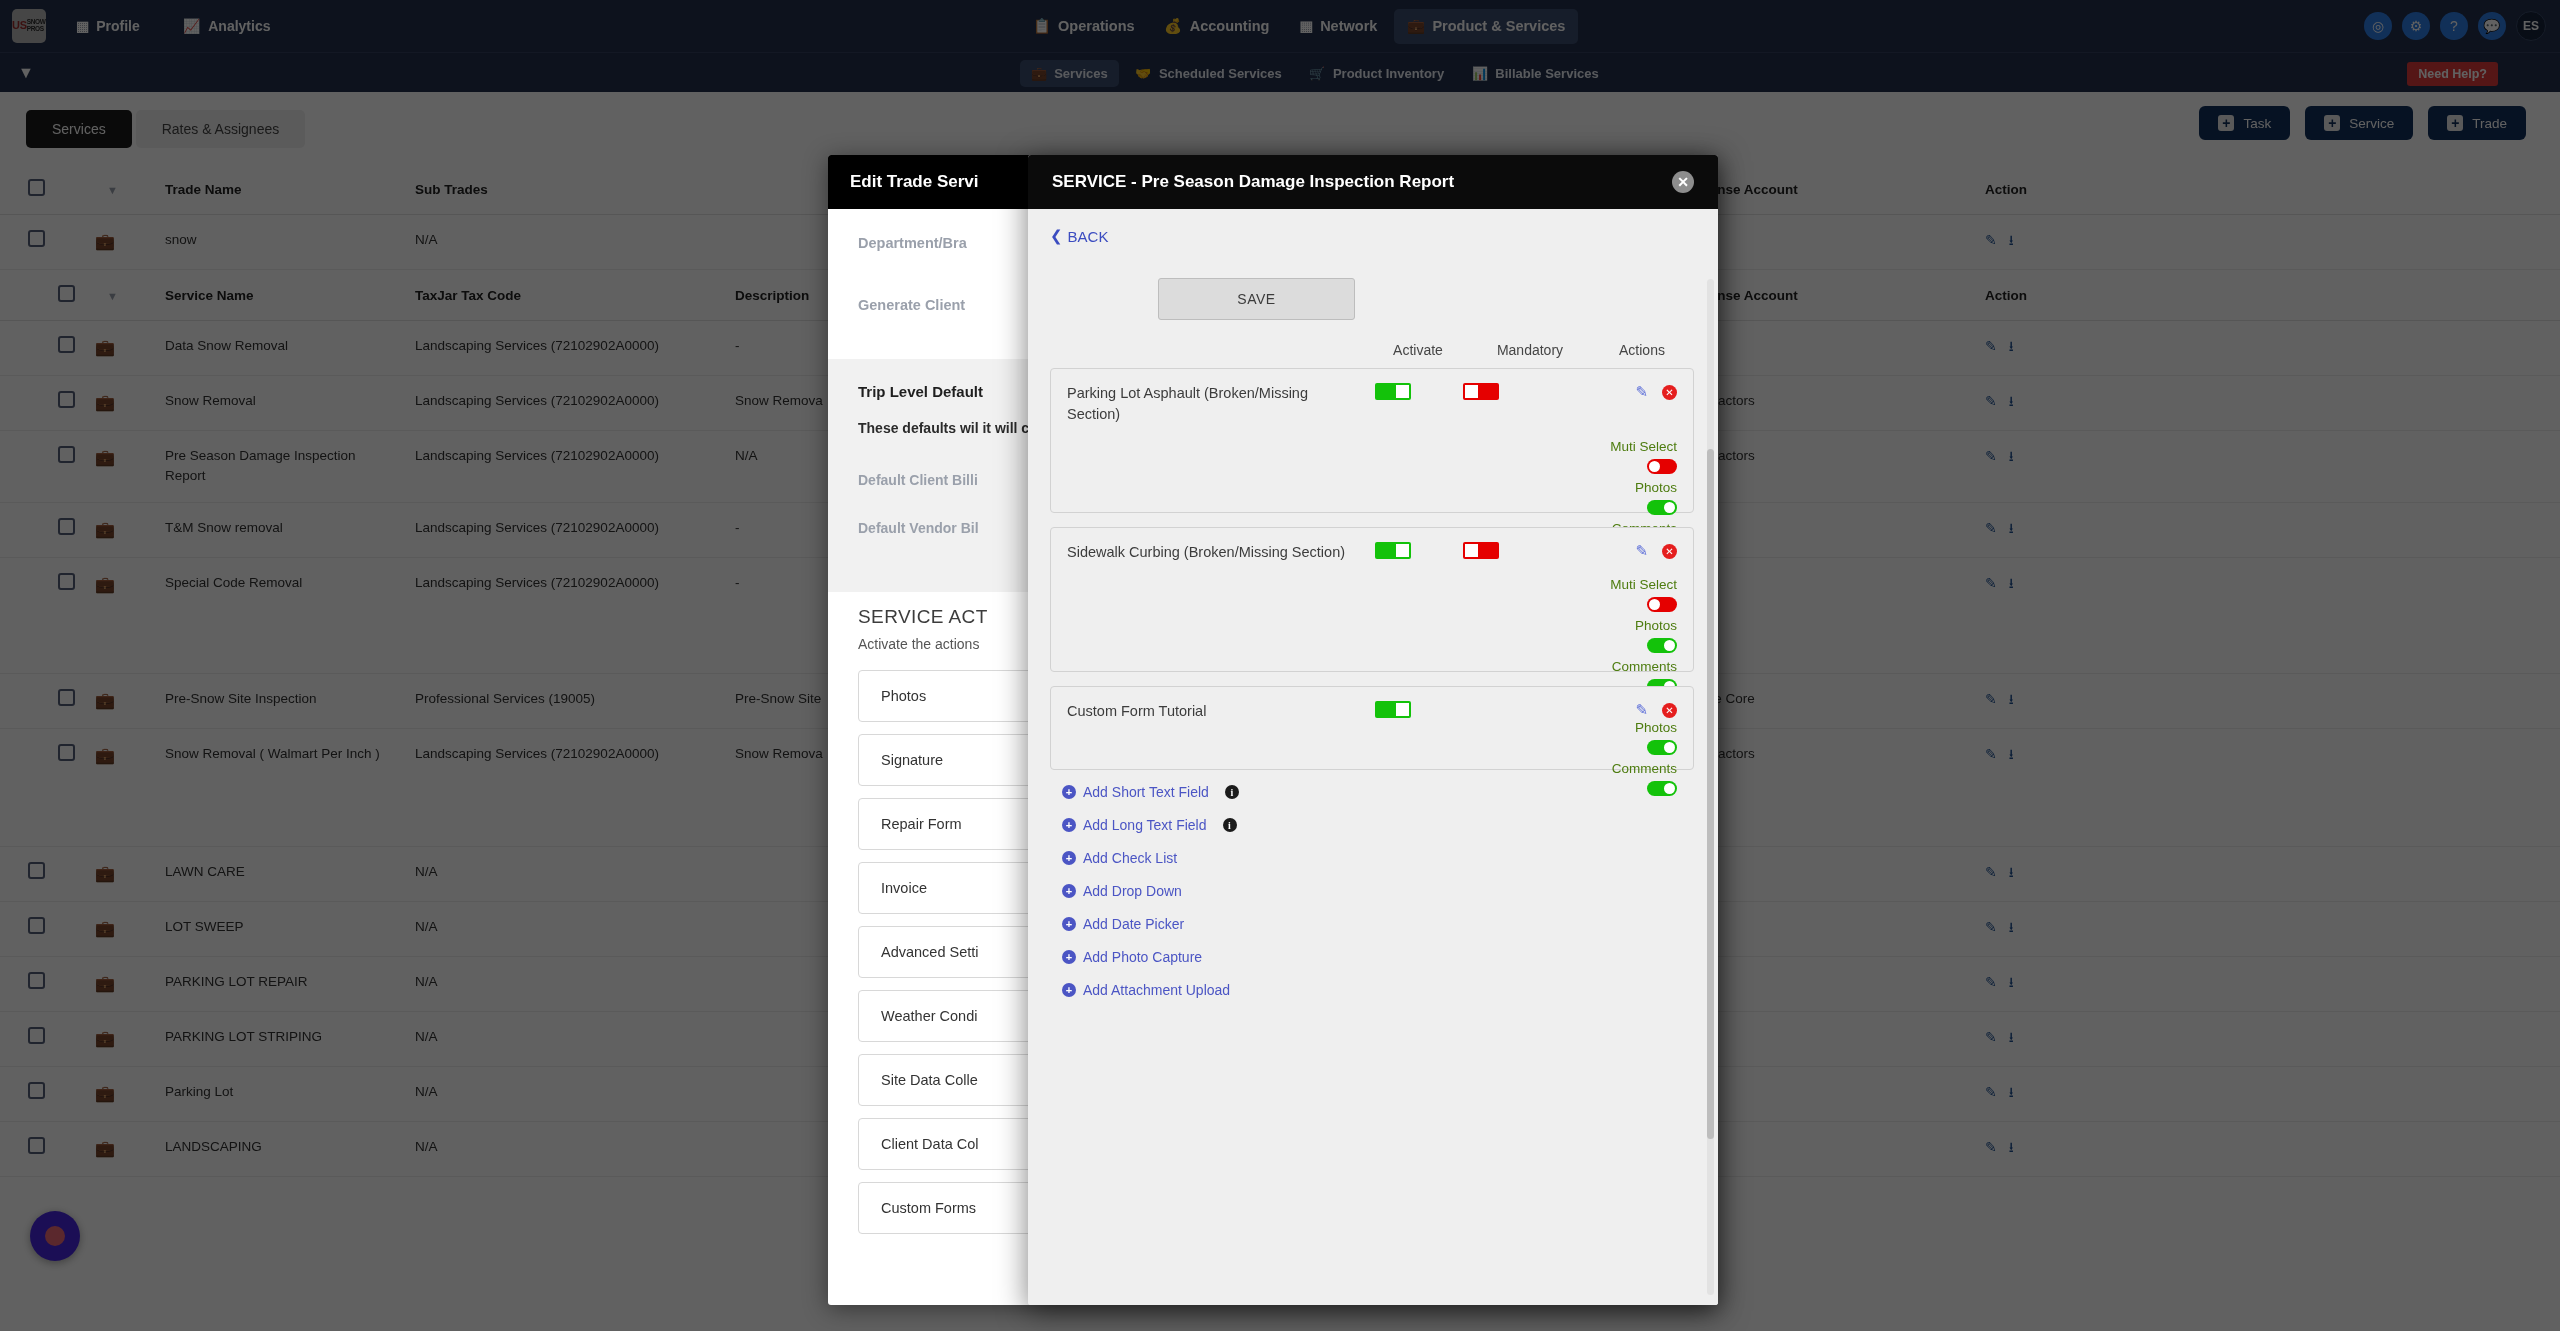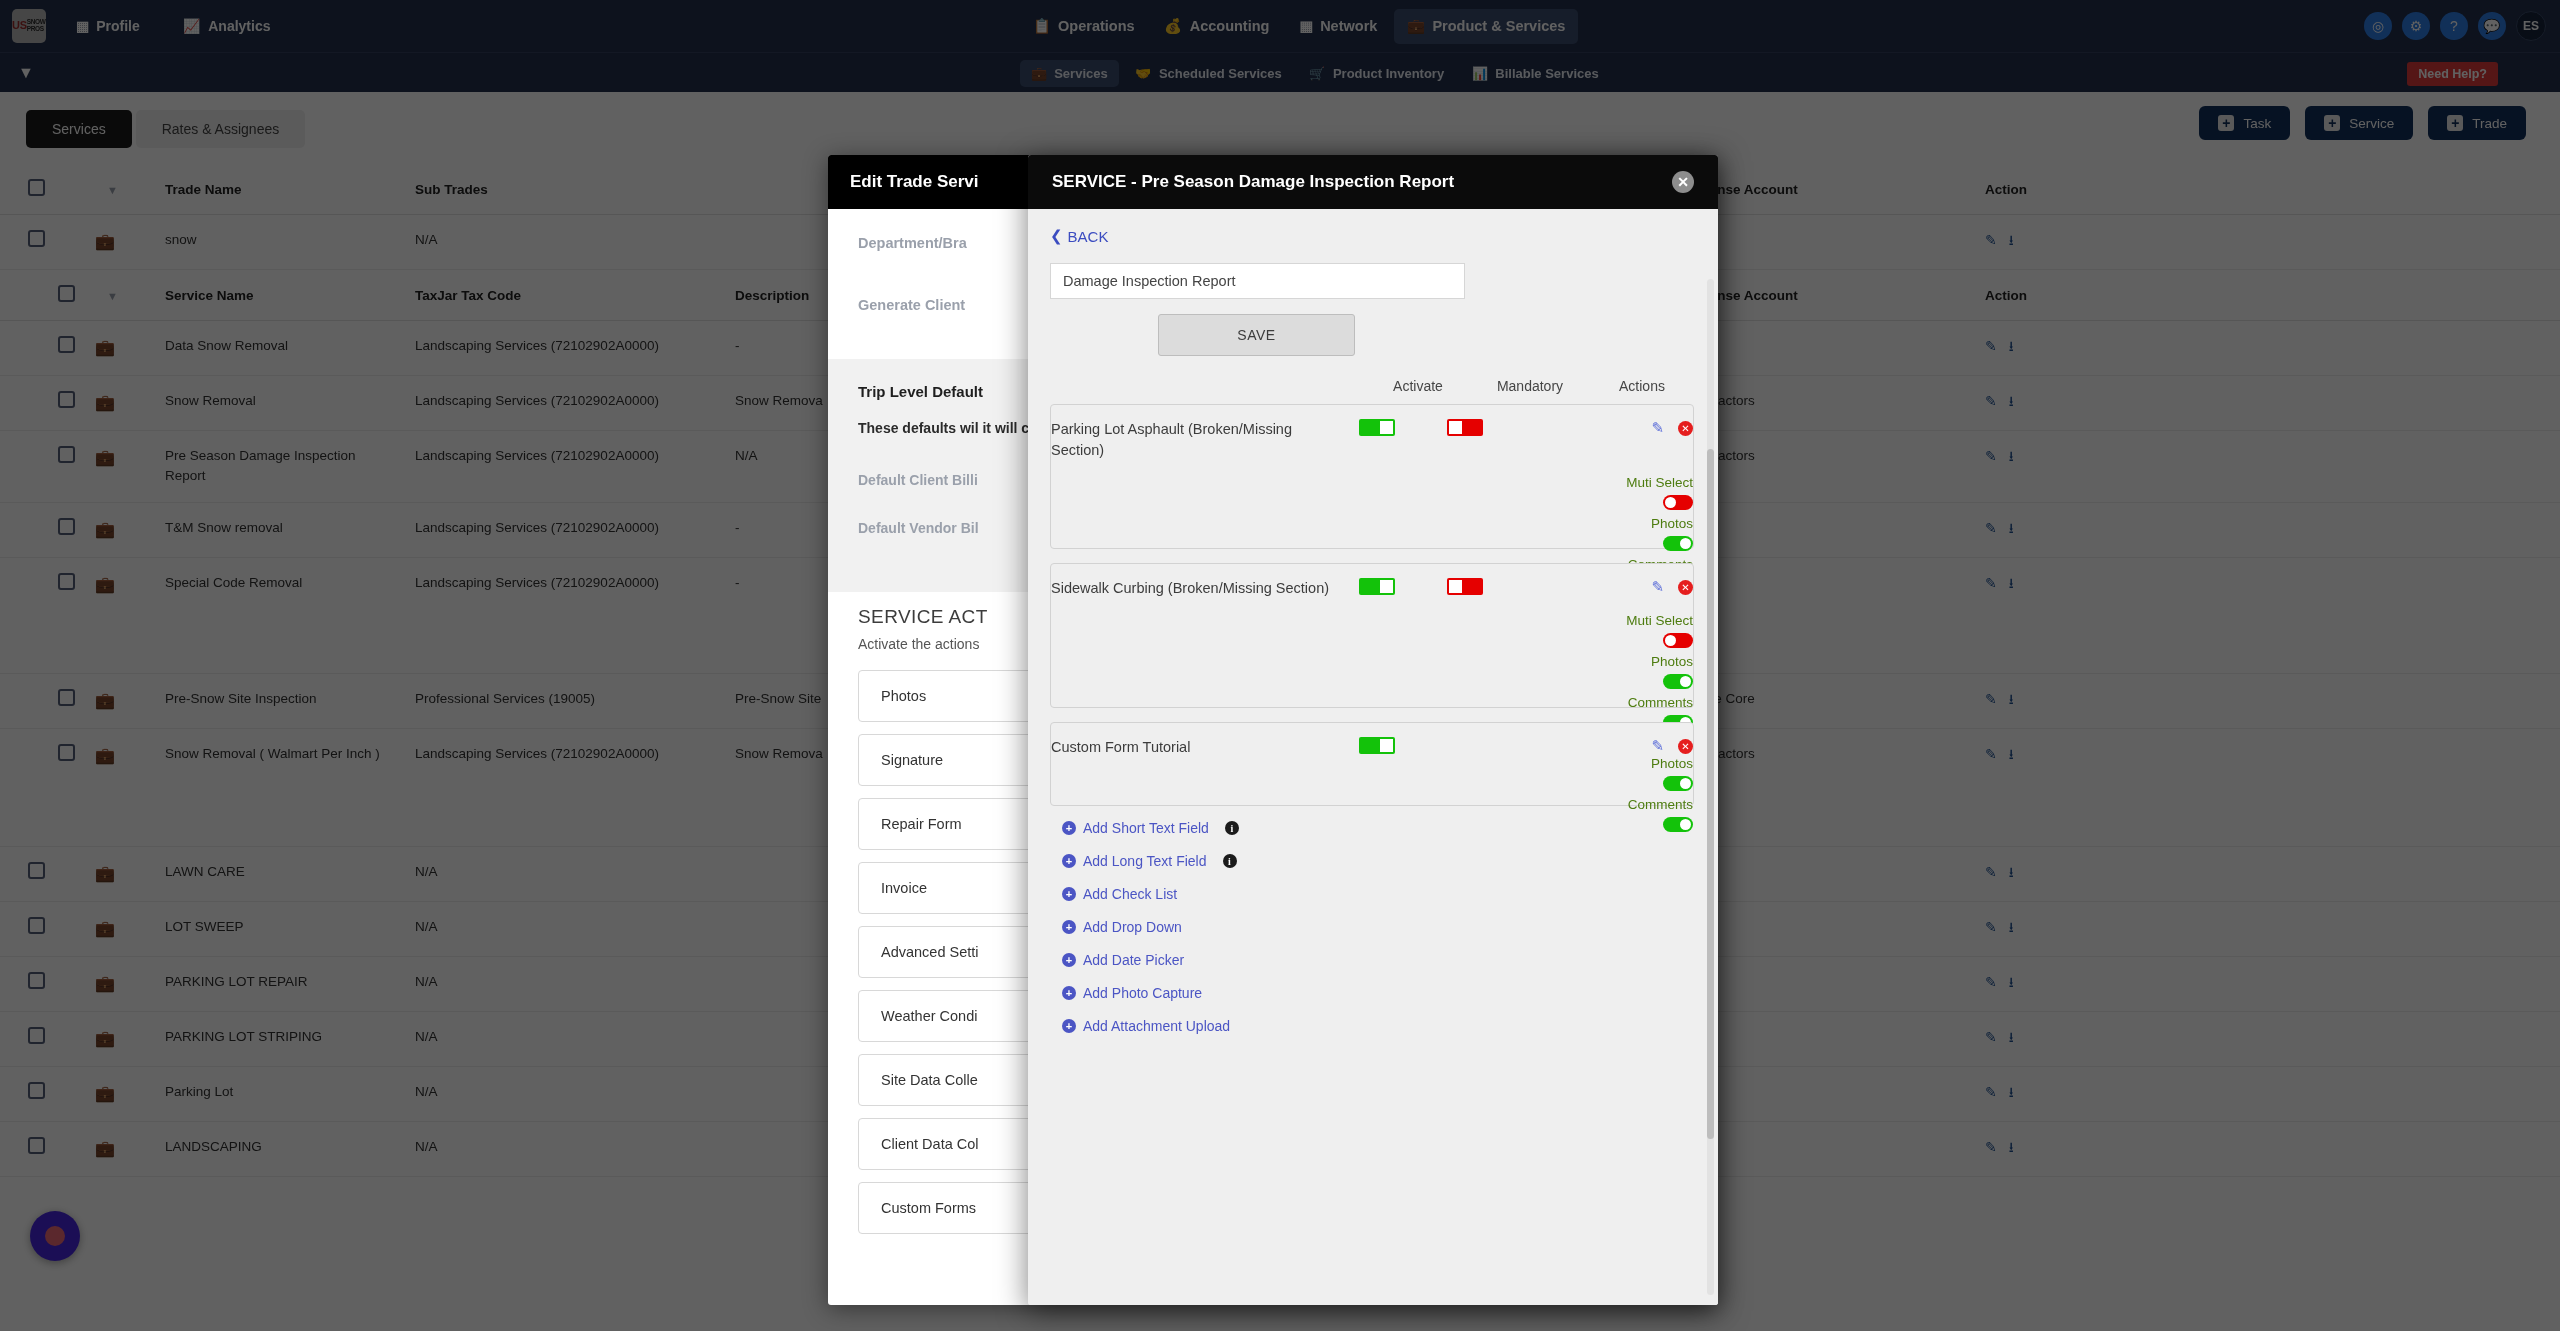--- a/index.html
+++ b/index.html
@@ -636,7 +636,6 @@
       <span>BACK</span>
     </div>
 
-    <div class="name-input" placeholder="Form name">Damage Inspection Report</div>
 
     <div class="save-btn">SAVE</div>
 

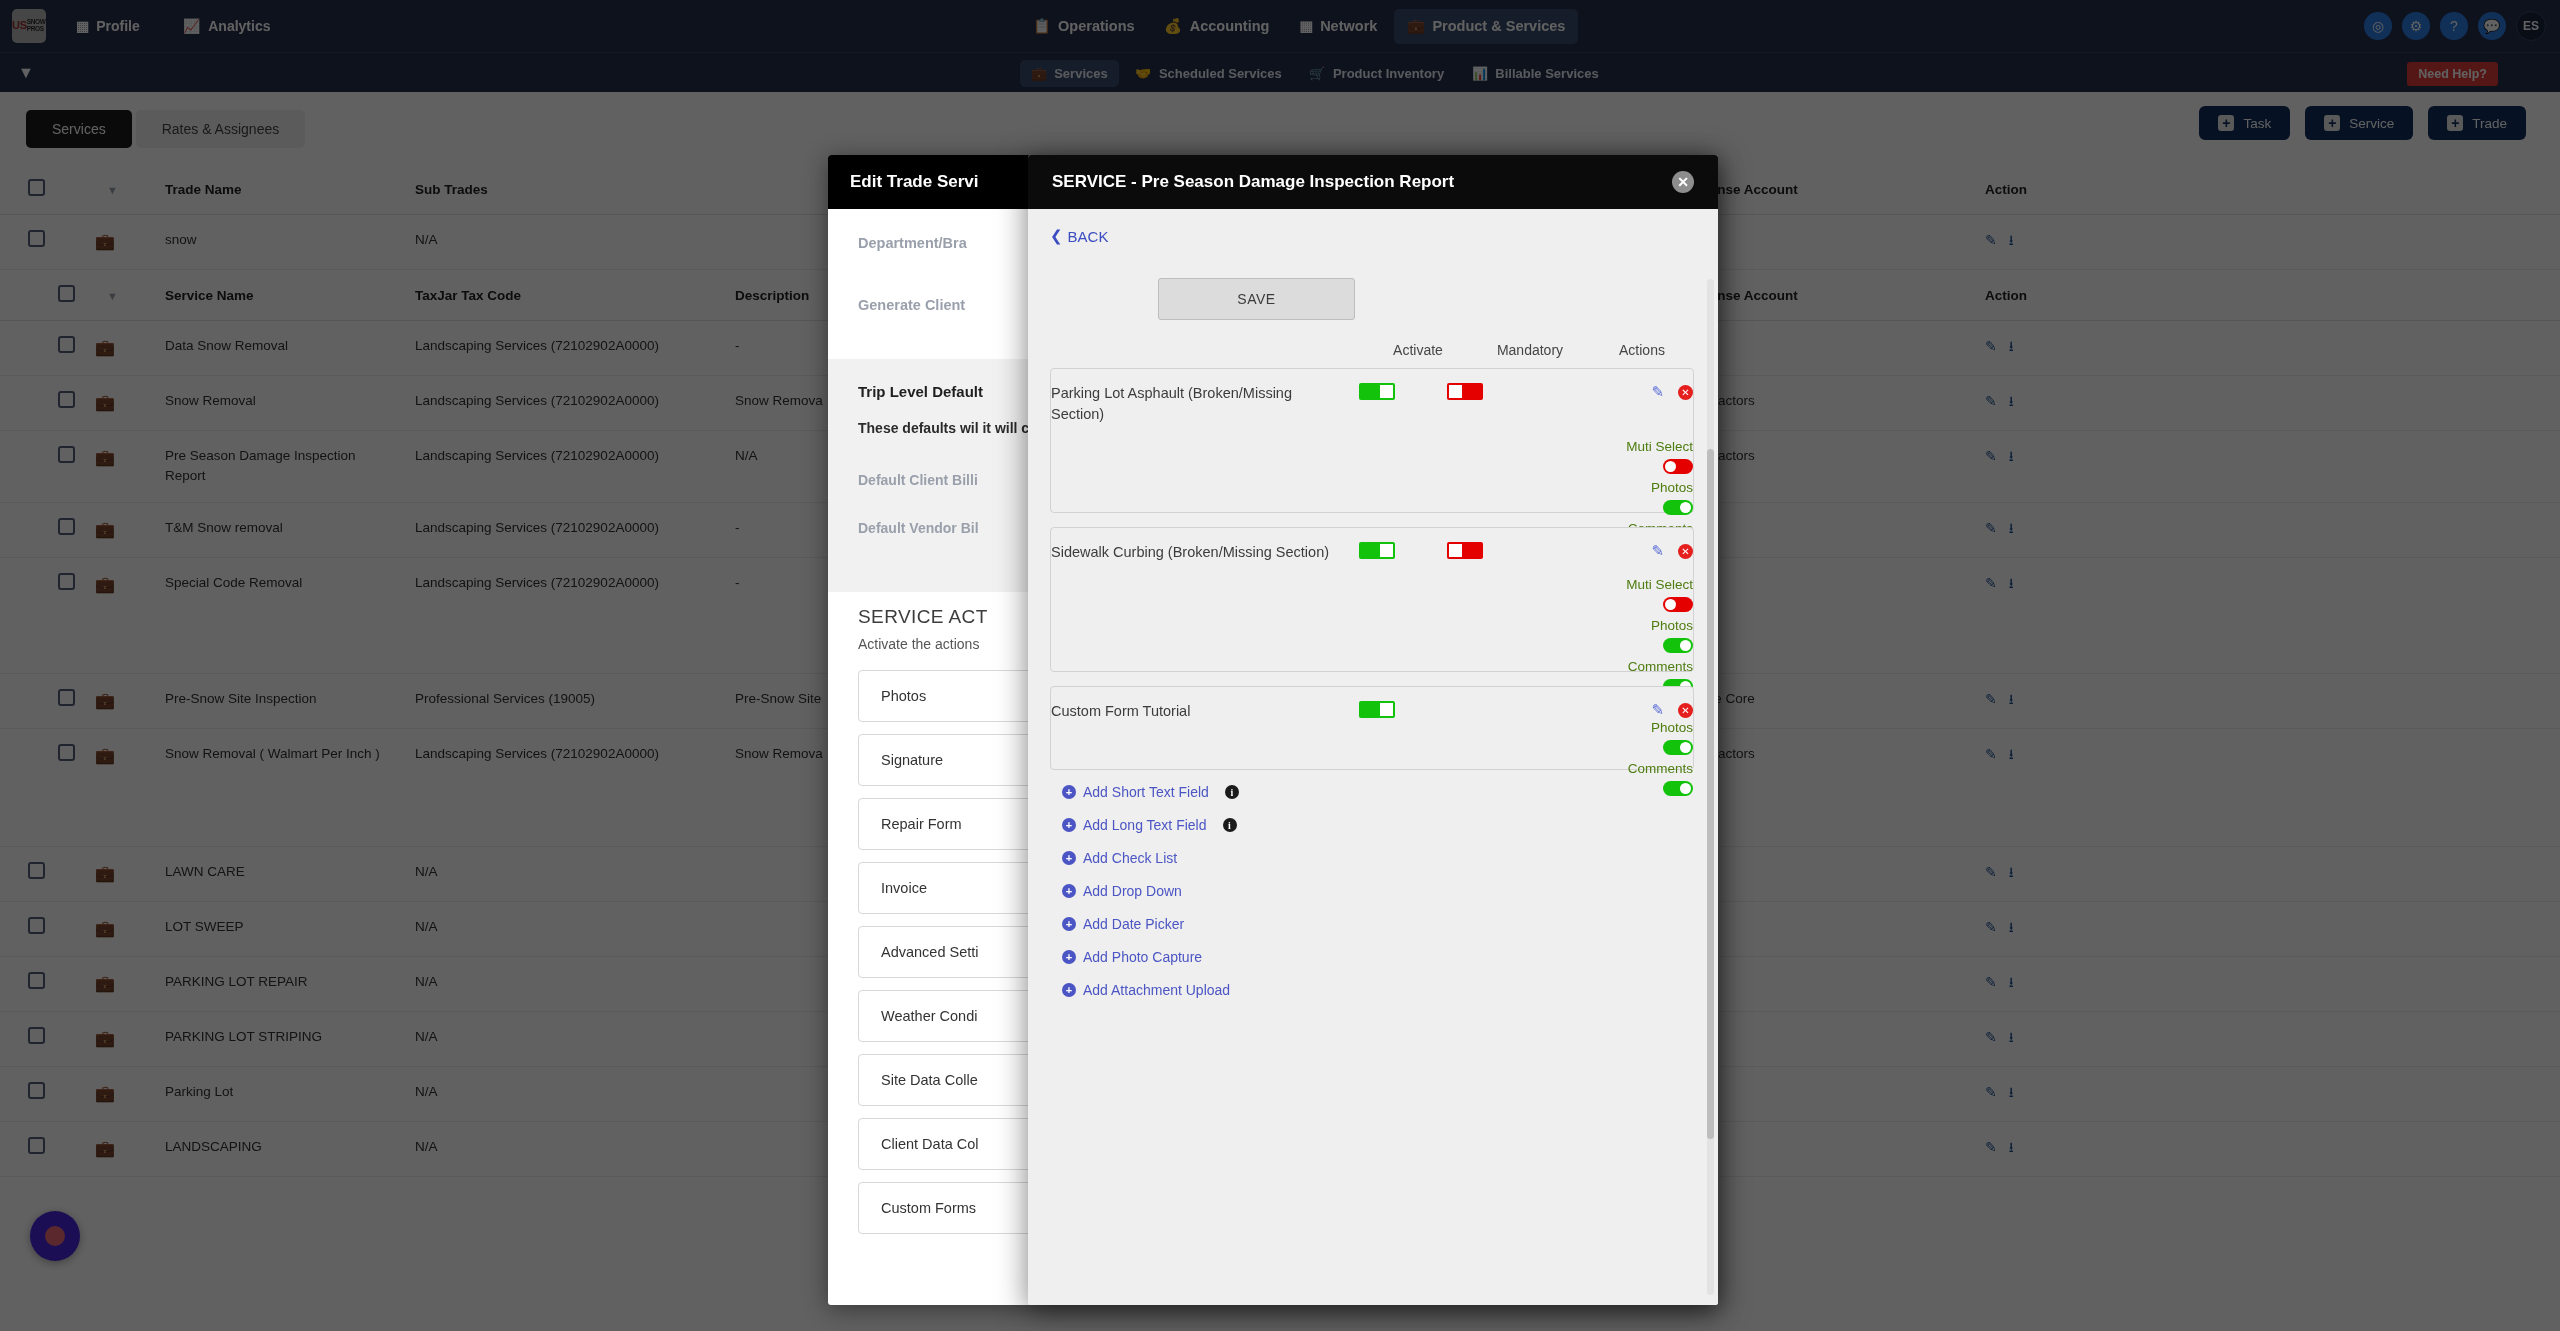--- a/index.html
+++ b/index.html
@@ -207,7 +207,7 @@
 
   .card {
     background: #efefef; border: 1px solid #d2d2d2; border-radius: 4px;
-    margin-bottom: 14px; padding: 14px 0; position: relative;
+    margin-bottom: 14px; padding: 14px 16px; position: relative;
   }
   .card-top { display: flex; align-items: flex-start; }
   .card-title { font-size: 14.5px; color: #3c3c3c; line-height: 1.45; width: 290px; }

